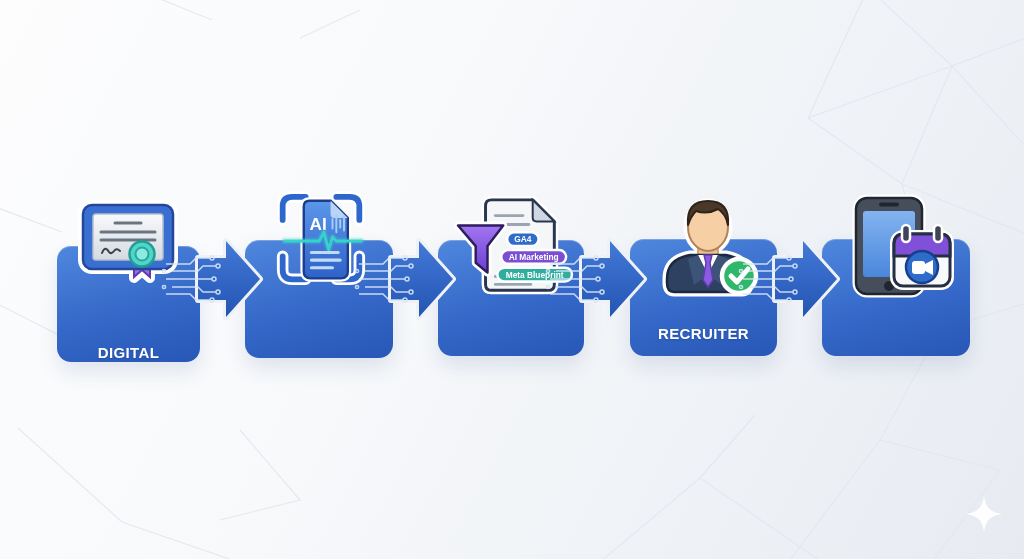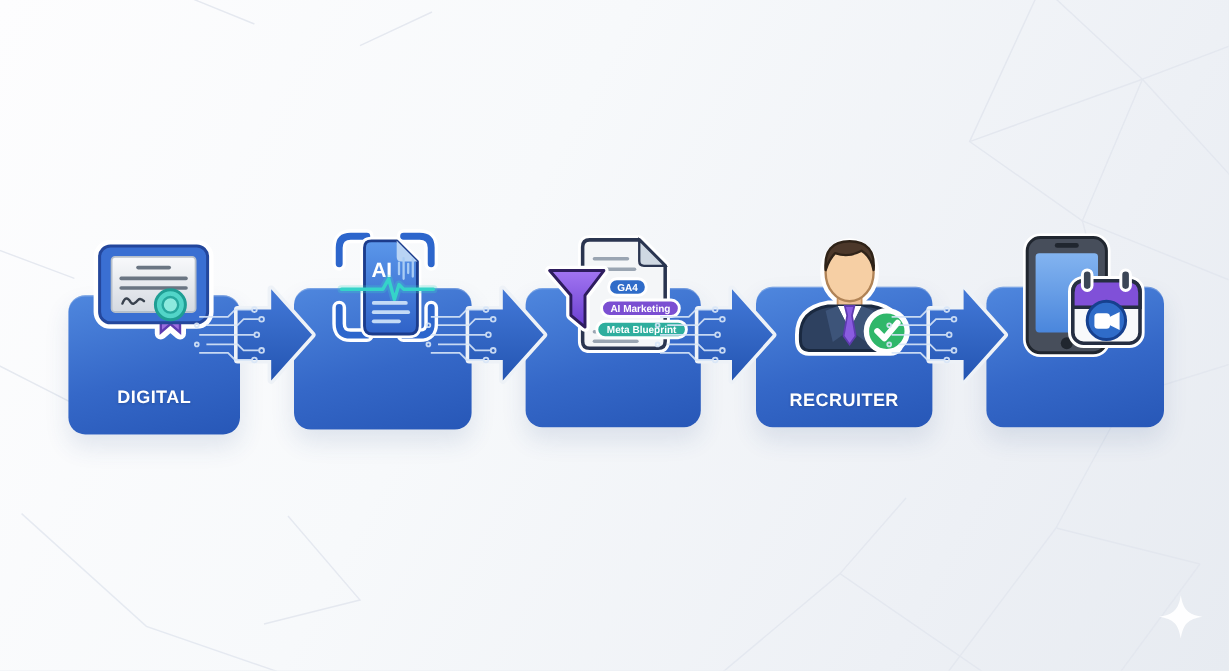--- a/index.html
+++ b/index.html
@@ -15,7 +15,7 @@
          letter-spacing:.4px;padding:0 4px 13px 4px;text-transform:uppercase;
          text-shadow:0 1px 2px rgba(20,45,95,.35);}
   .label span{display:block;}
-  .step.three-line .label{padding-bottom:21px;}
+  .step.three-line .label{padding-bottom:0;}
   .icon-wrap{position:absolute;z-index:3;}
   .arrow-svg{position:absolute;z-index:2;}
   .sparkle{position:absolute;z-index:0;}

